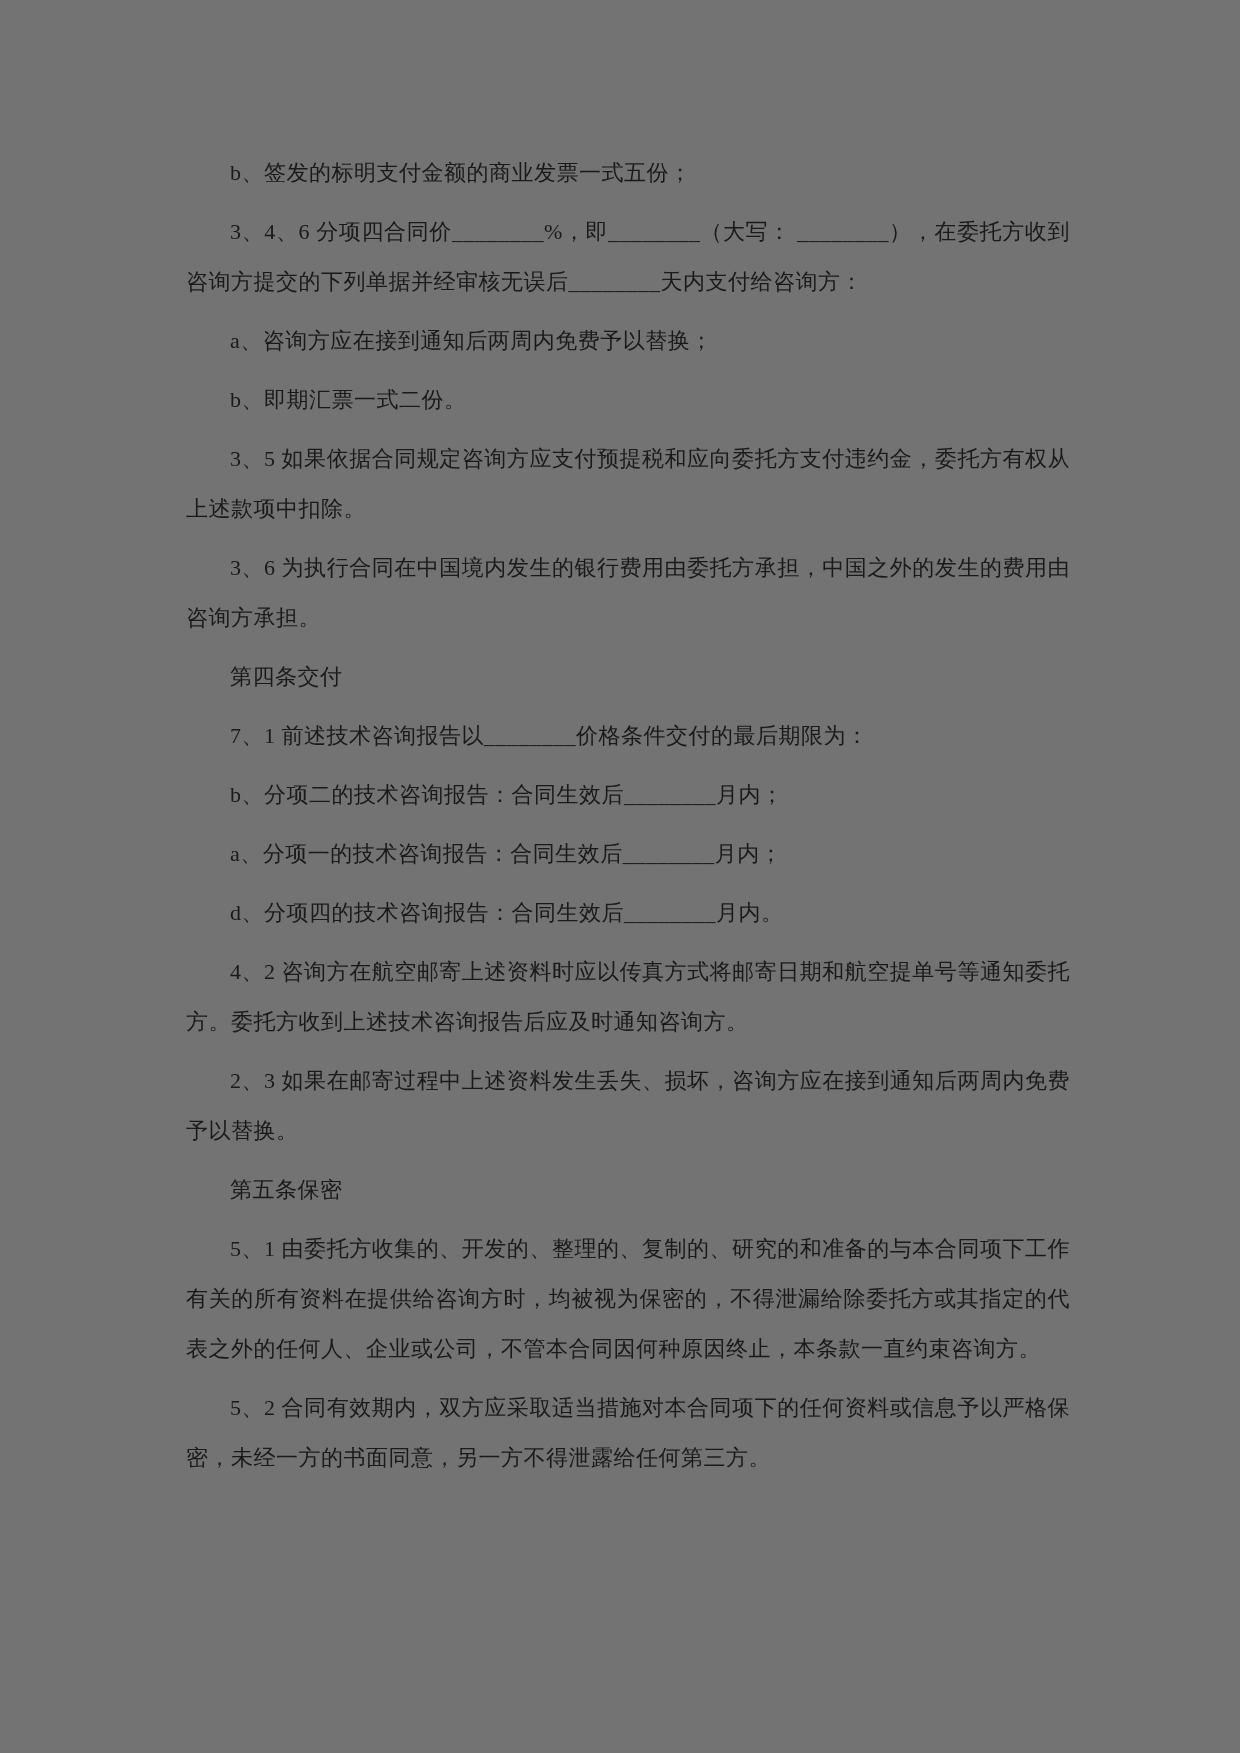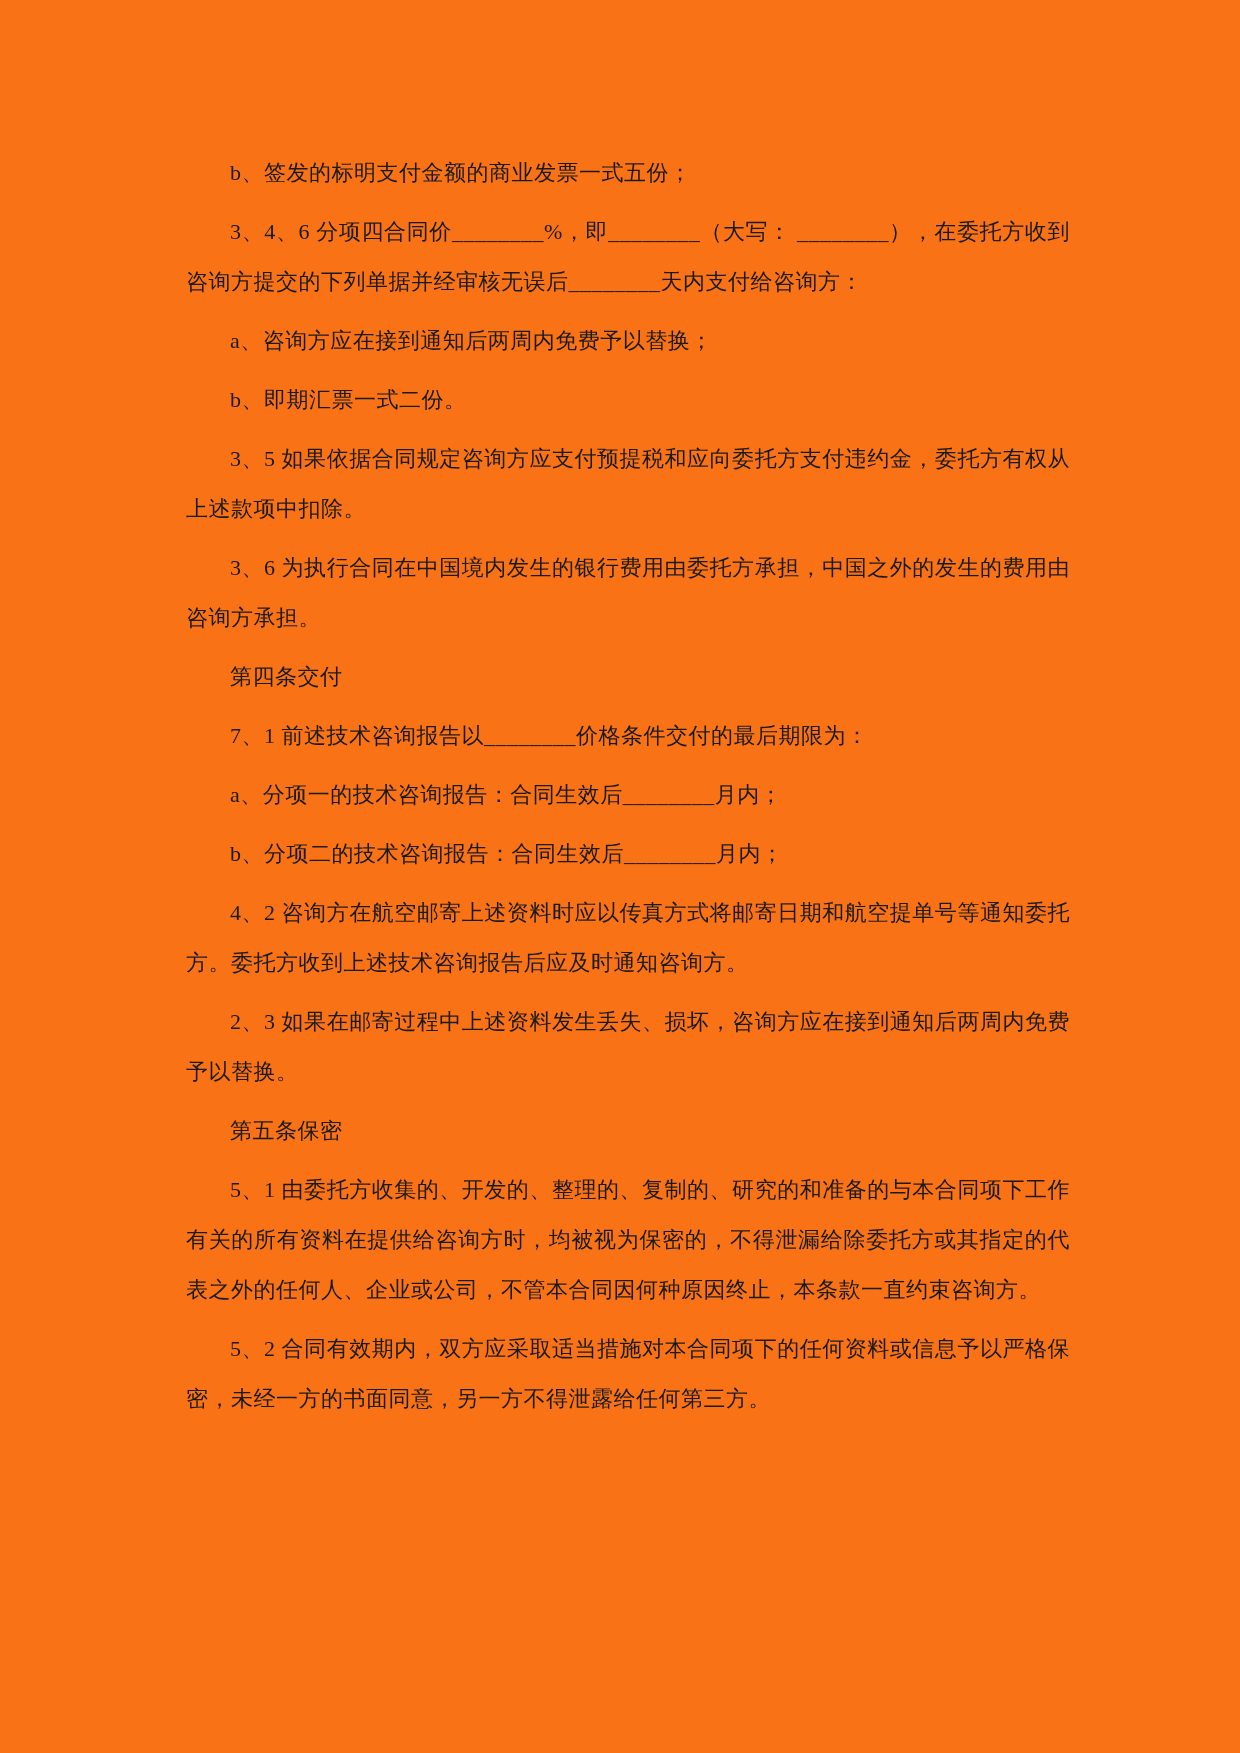--- a/index.html
+++ b/index.html
@@ -34,7 +34,7 @@
 </head>
 <body>
 
-<div class="page" style="background: #f97316; color: rgb(26, 26, 26);">
+<div class="page" style="background: #737373; color: rgb(26, 26, 26);">
   <div class="doc-body" id="doc-body">
       <p class="para">b、签发的标明支付金额的商业发票一式五份；</p>
       <p class="para">3、4、6 分项四合同价________%，即________（大写： ________），在委托方收到咨询方提交的下列单据并经审核无误后________天内支付给咨询方：</p>

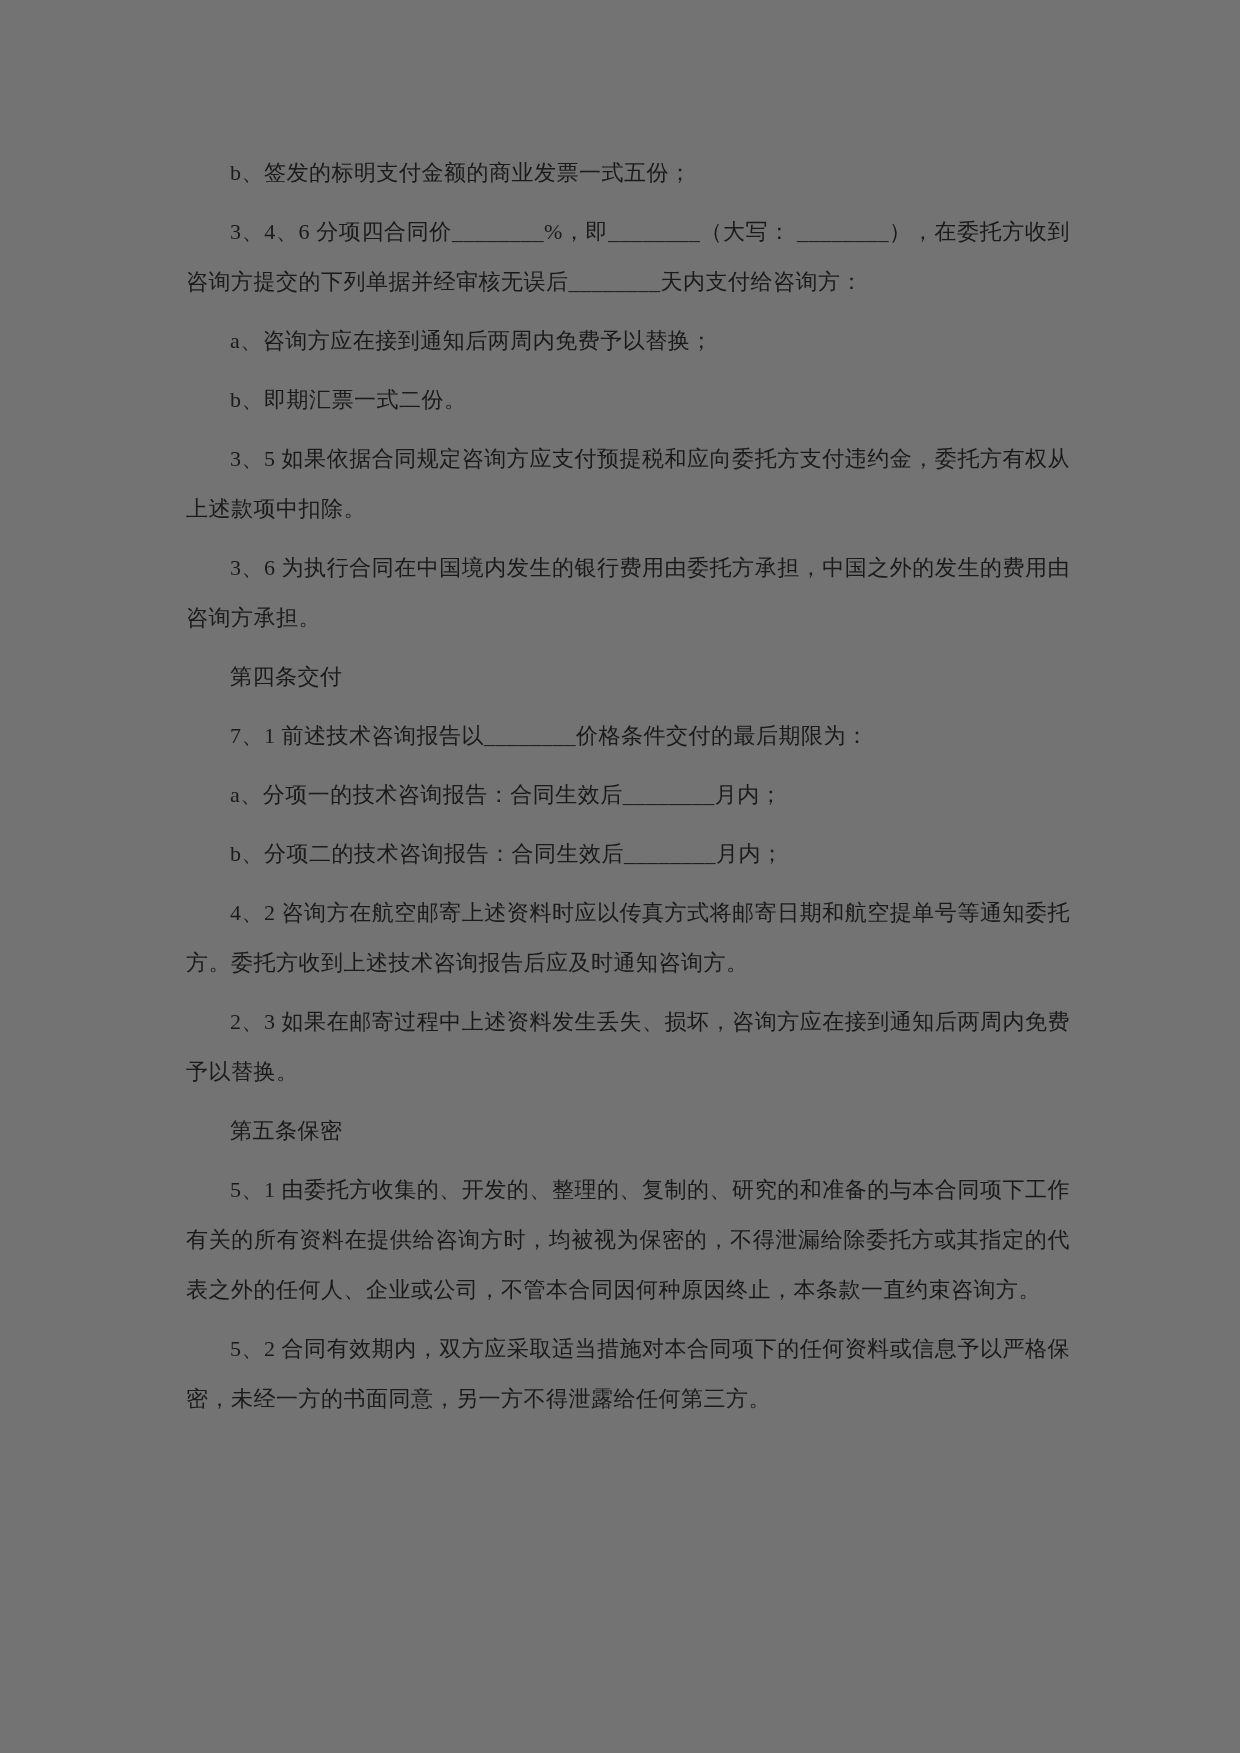--- a/index.html
+++ b/index.html
@@ -44,8 +44,8 @@
       <p class="para">3、6 为执行合同在中国境内发生的银行费用由委托方承担，中国之外的发生的费用由咨询方承担。</p>
       <p class="para">第四条交付</p>
       <p class="para">7、1 前述技术咨询报告以________价格条件交付的最后期限为：</p>
+      <p class="para">b、分项二的技术咨询报告：合同生效后________月内；</p>
       <p class="para">a、分项一的技术咨询报告：合同生效后________月内；</p>
-      <p class="para">b、分项二的技术咨询报告：合同生效后________月内；</p>
       <p class="para">4、2 咨询方在航空邮寄上述资料时应以传真方式将邮寄日期和航空提单号等通知委托方。委托方收到上述技术咨询报告后应及时通知咨询方。</p>
       <p class="para">2、3 如果在邮寄过程中上述资料发生丢失、损坏，咨询方应在接到通知后两周内免费予以替换。</p>
       <p class="para">第五条保密</p>

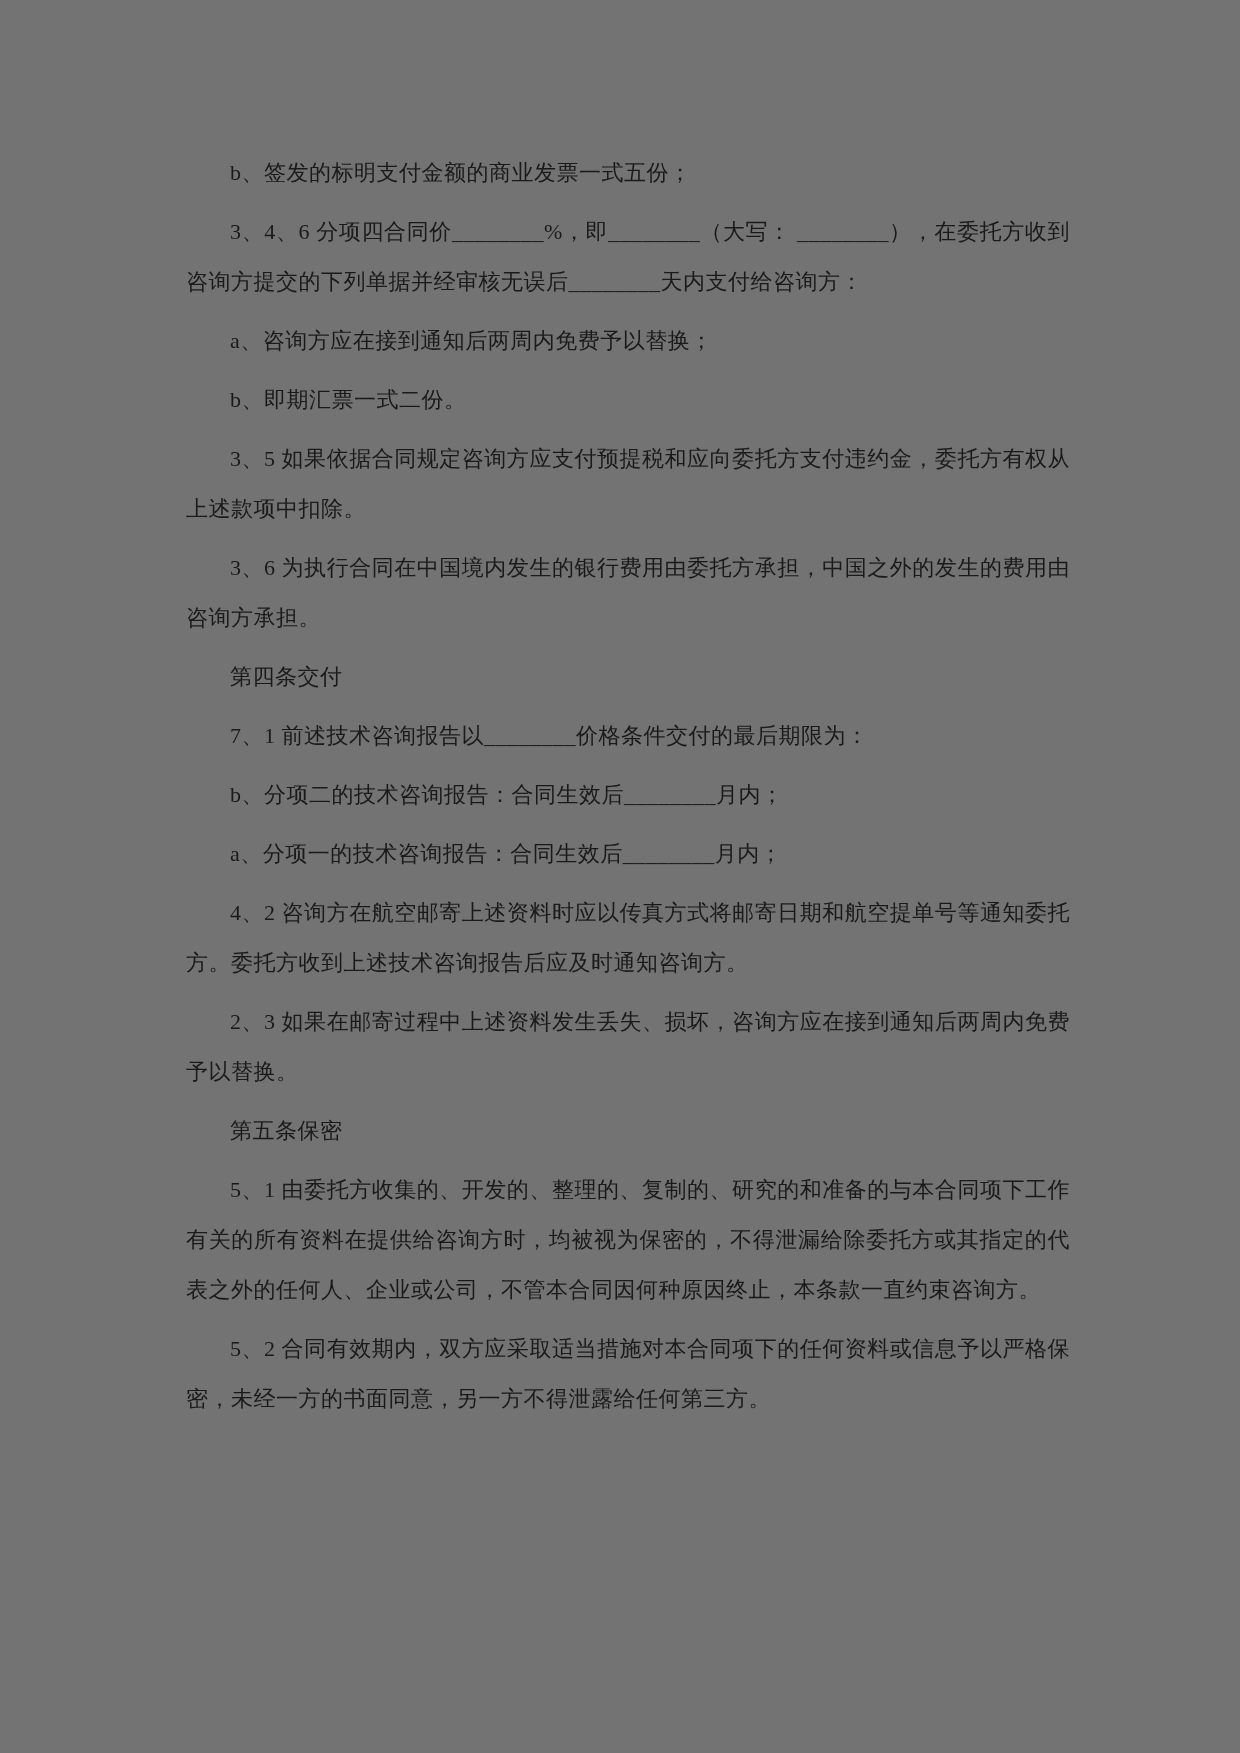--- a/index.html
+++ b/index.html
@@ -46,6 +46,7 @@
       <p class="para">7、1 前述技术咨询报告以________价格条件交付的最后期限为：</p>
       <p class="para">b、分项二的技术咨询报告：合同生效后________月内；</p>
       <p class="para">a、分项一的技术咨询报告：合同生效后________月内；</p>
+      <p class="para">d、分项四的技术咨询报告：合同生效后________月内。</p>
       <p class="para">4、2 咨询方在航空邮寄上述资料时应以传真方式将邮寄日期和航空提单号等通知委托方。委托方收到上述技术咨询报告后应及时通知咨询方。</p>
       <p class="para">2、3 如果在邮寄过程中上述资料发生丢失、损坏，咨询方应在接到通知后两周内免费予以替换。</p>
       <p class="para">第五条保密</p>

